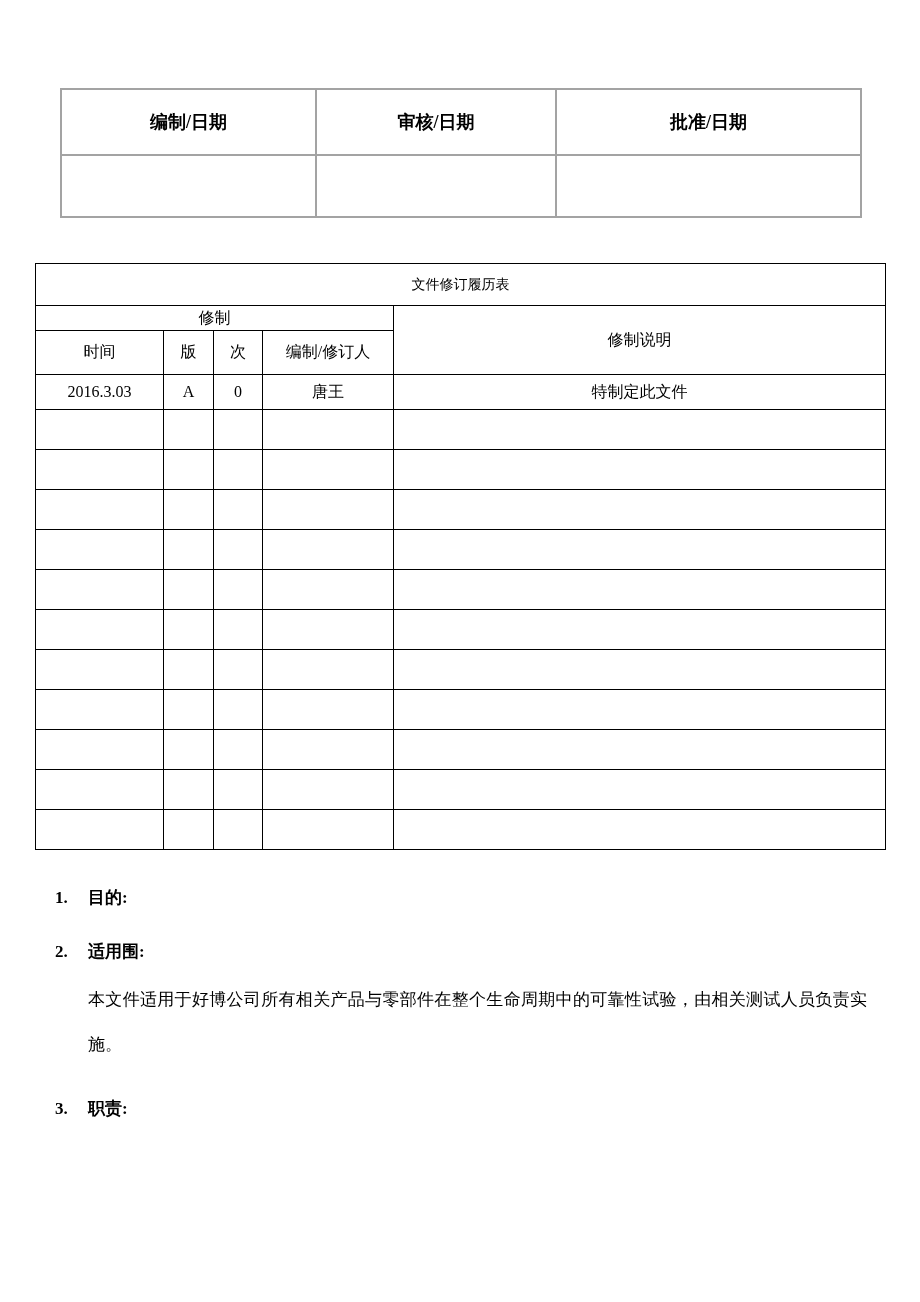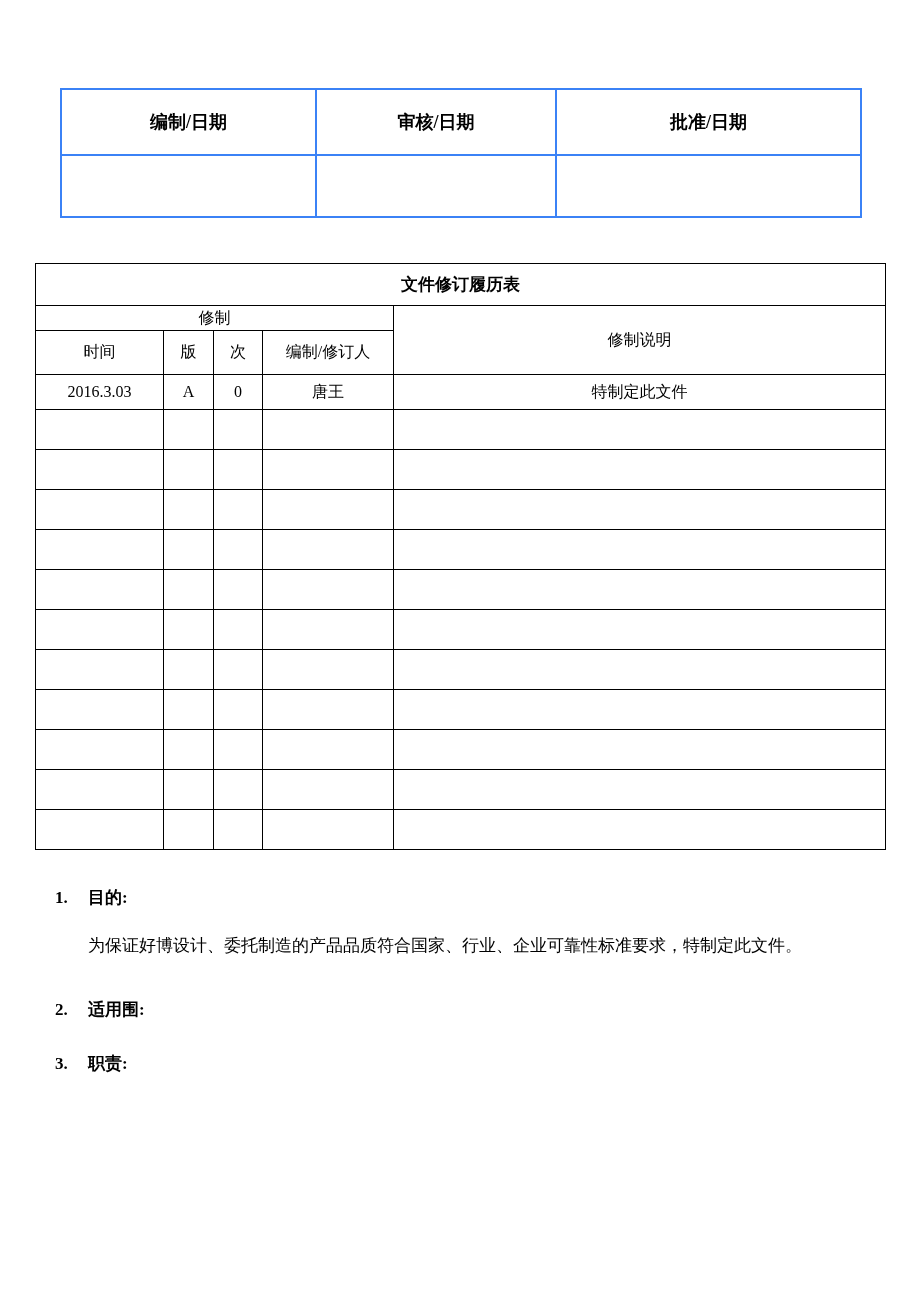--- a/index.html
+++ b/index.html
@@ -29,7 +29,7 @@
     table-layout: fixed;
   }
   .approval-table th, .approval-table td {
-    border: 2px solid #3b82f6;
+    border: 2px solid #a3a3a3;
     text-align: center;
     vertical-align: middle;
     padding: 16px;

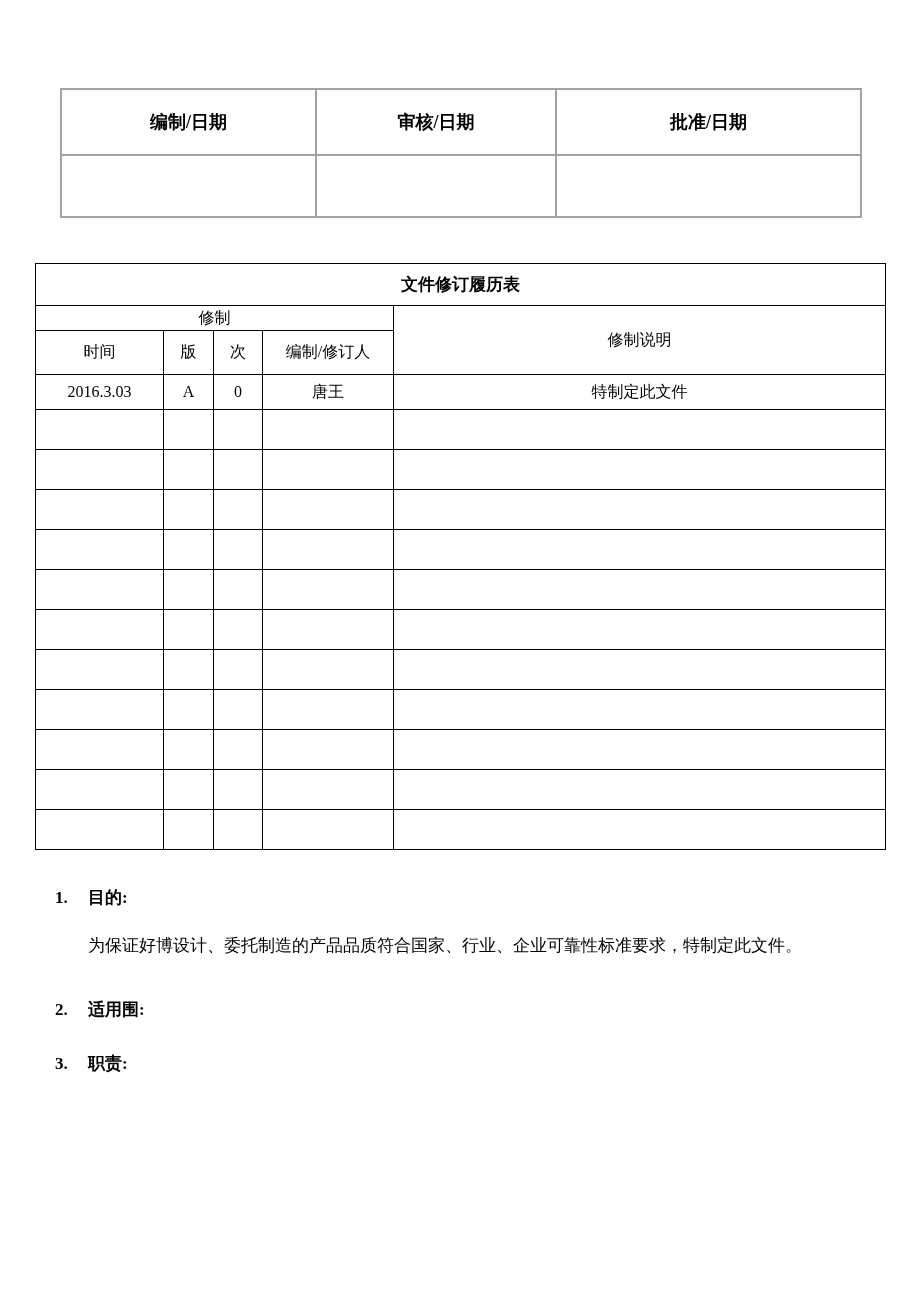--- a/index.html
+++ b/index.html
@@ -57,7 +57,7 @@
     vertical-align: middle;
     padding: 0;
   }
-  .rt-title-row td { height: 42px; font-weight: bold; font-size: 17px; }
+  .rt-title-row td { height: 42px; font-weight: normal; font-size: 14px; }
   .rt-group-row td { height: 25px; }
   .rt-subhead-row td { height: 44px; }
   .rt-data-row td { height: 35px; }

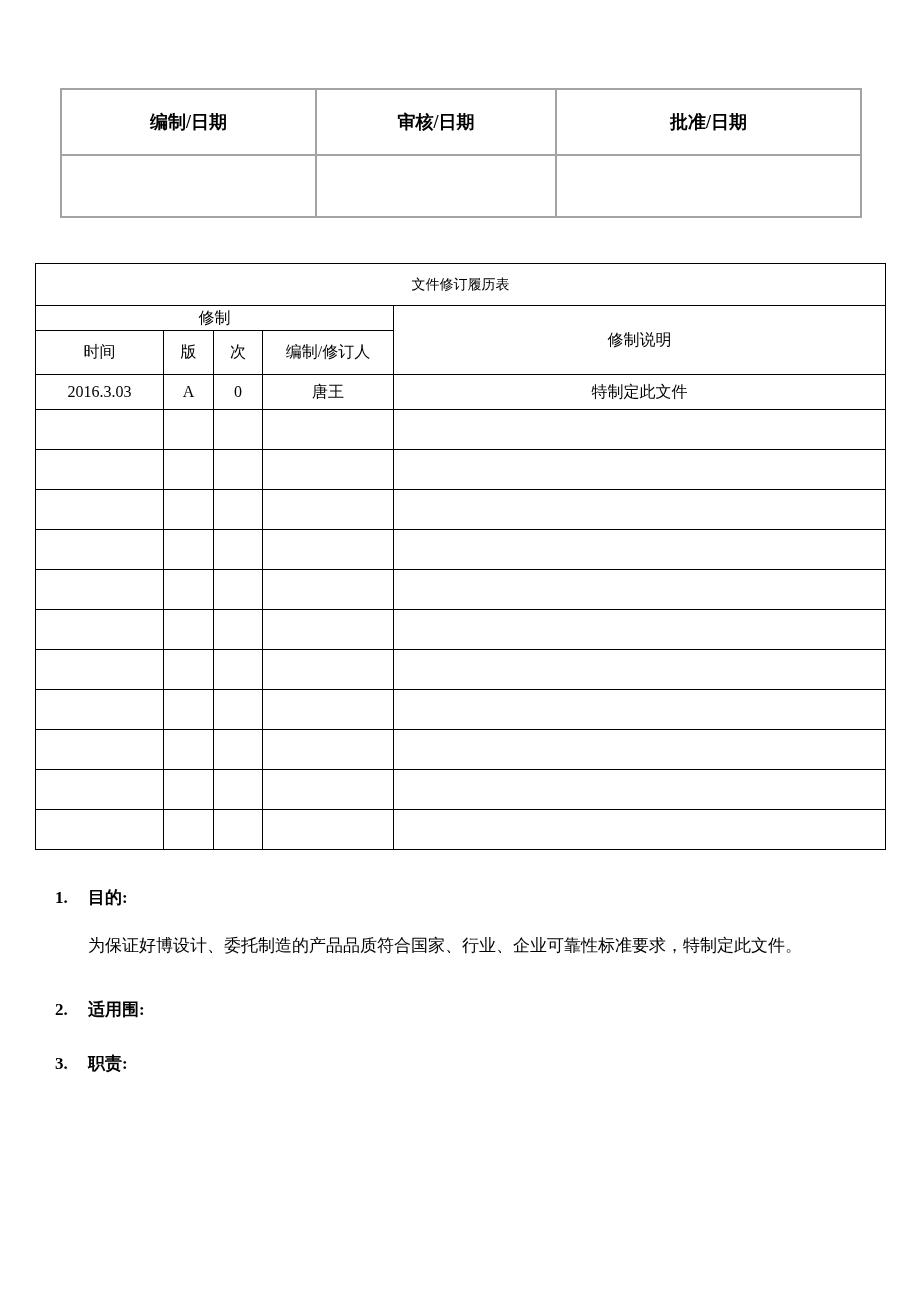--- a/index.html
+++ b/index.html
@@ -226,7 +226,6 @@
         <span class="sec-num">1.</span>
         <span class="sec-title">目的:</span>
       </div>
-      <p class="section-body">为保证好博设计、委托制造的产品品质符合国家、行业、企业可靠性标准要求，特制定此文件。</p>
     </div>
 
     <div class="section">

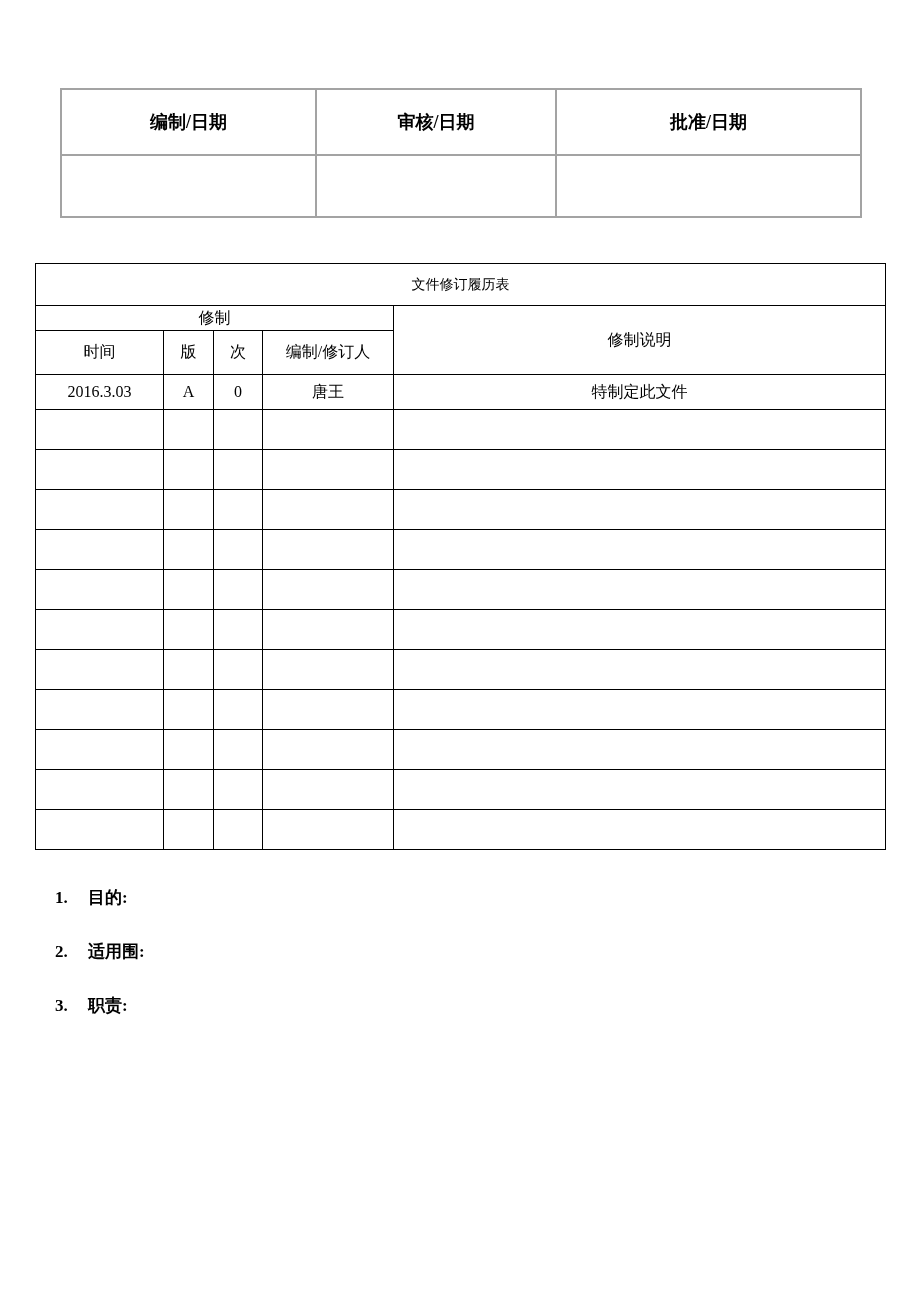--- a/index.html
+++ b/index.html
@@ -233,6 +233,7 @@
         <span class="sec-num">2.</span>
         <span class="sec-title">适用围:</span>
       </div>
+      <p class="section-body">本文件适用于好博公司所有相关产品与零部件在整个生命周期中的可靠性试验，由相关测试人员负责实施。</p>
     </div>
 
     <div class="section">

